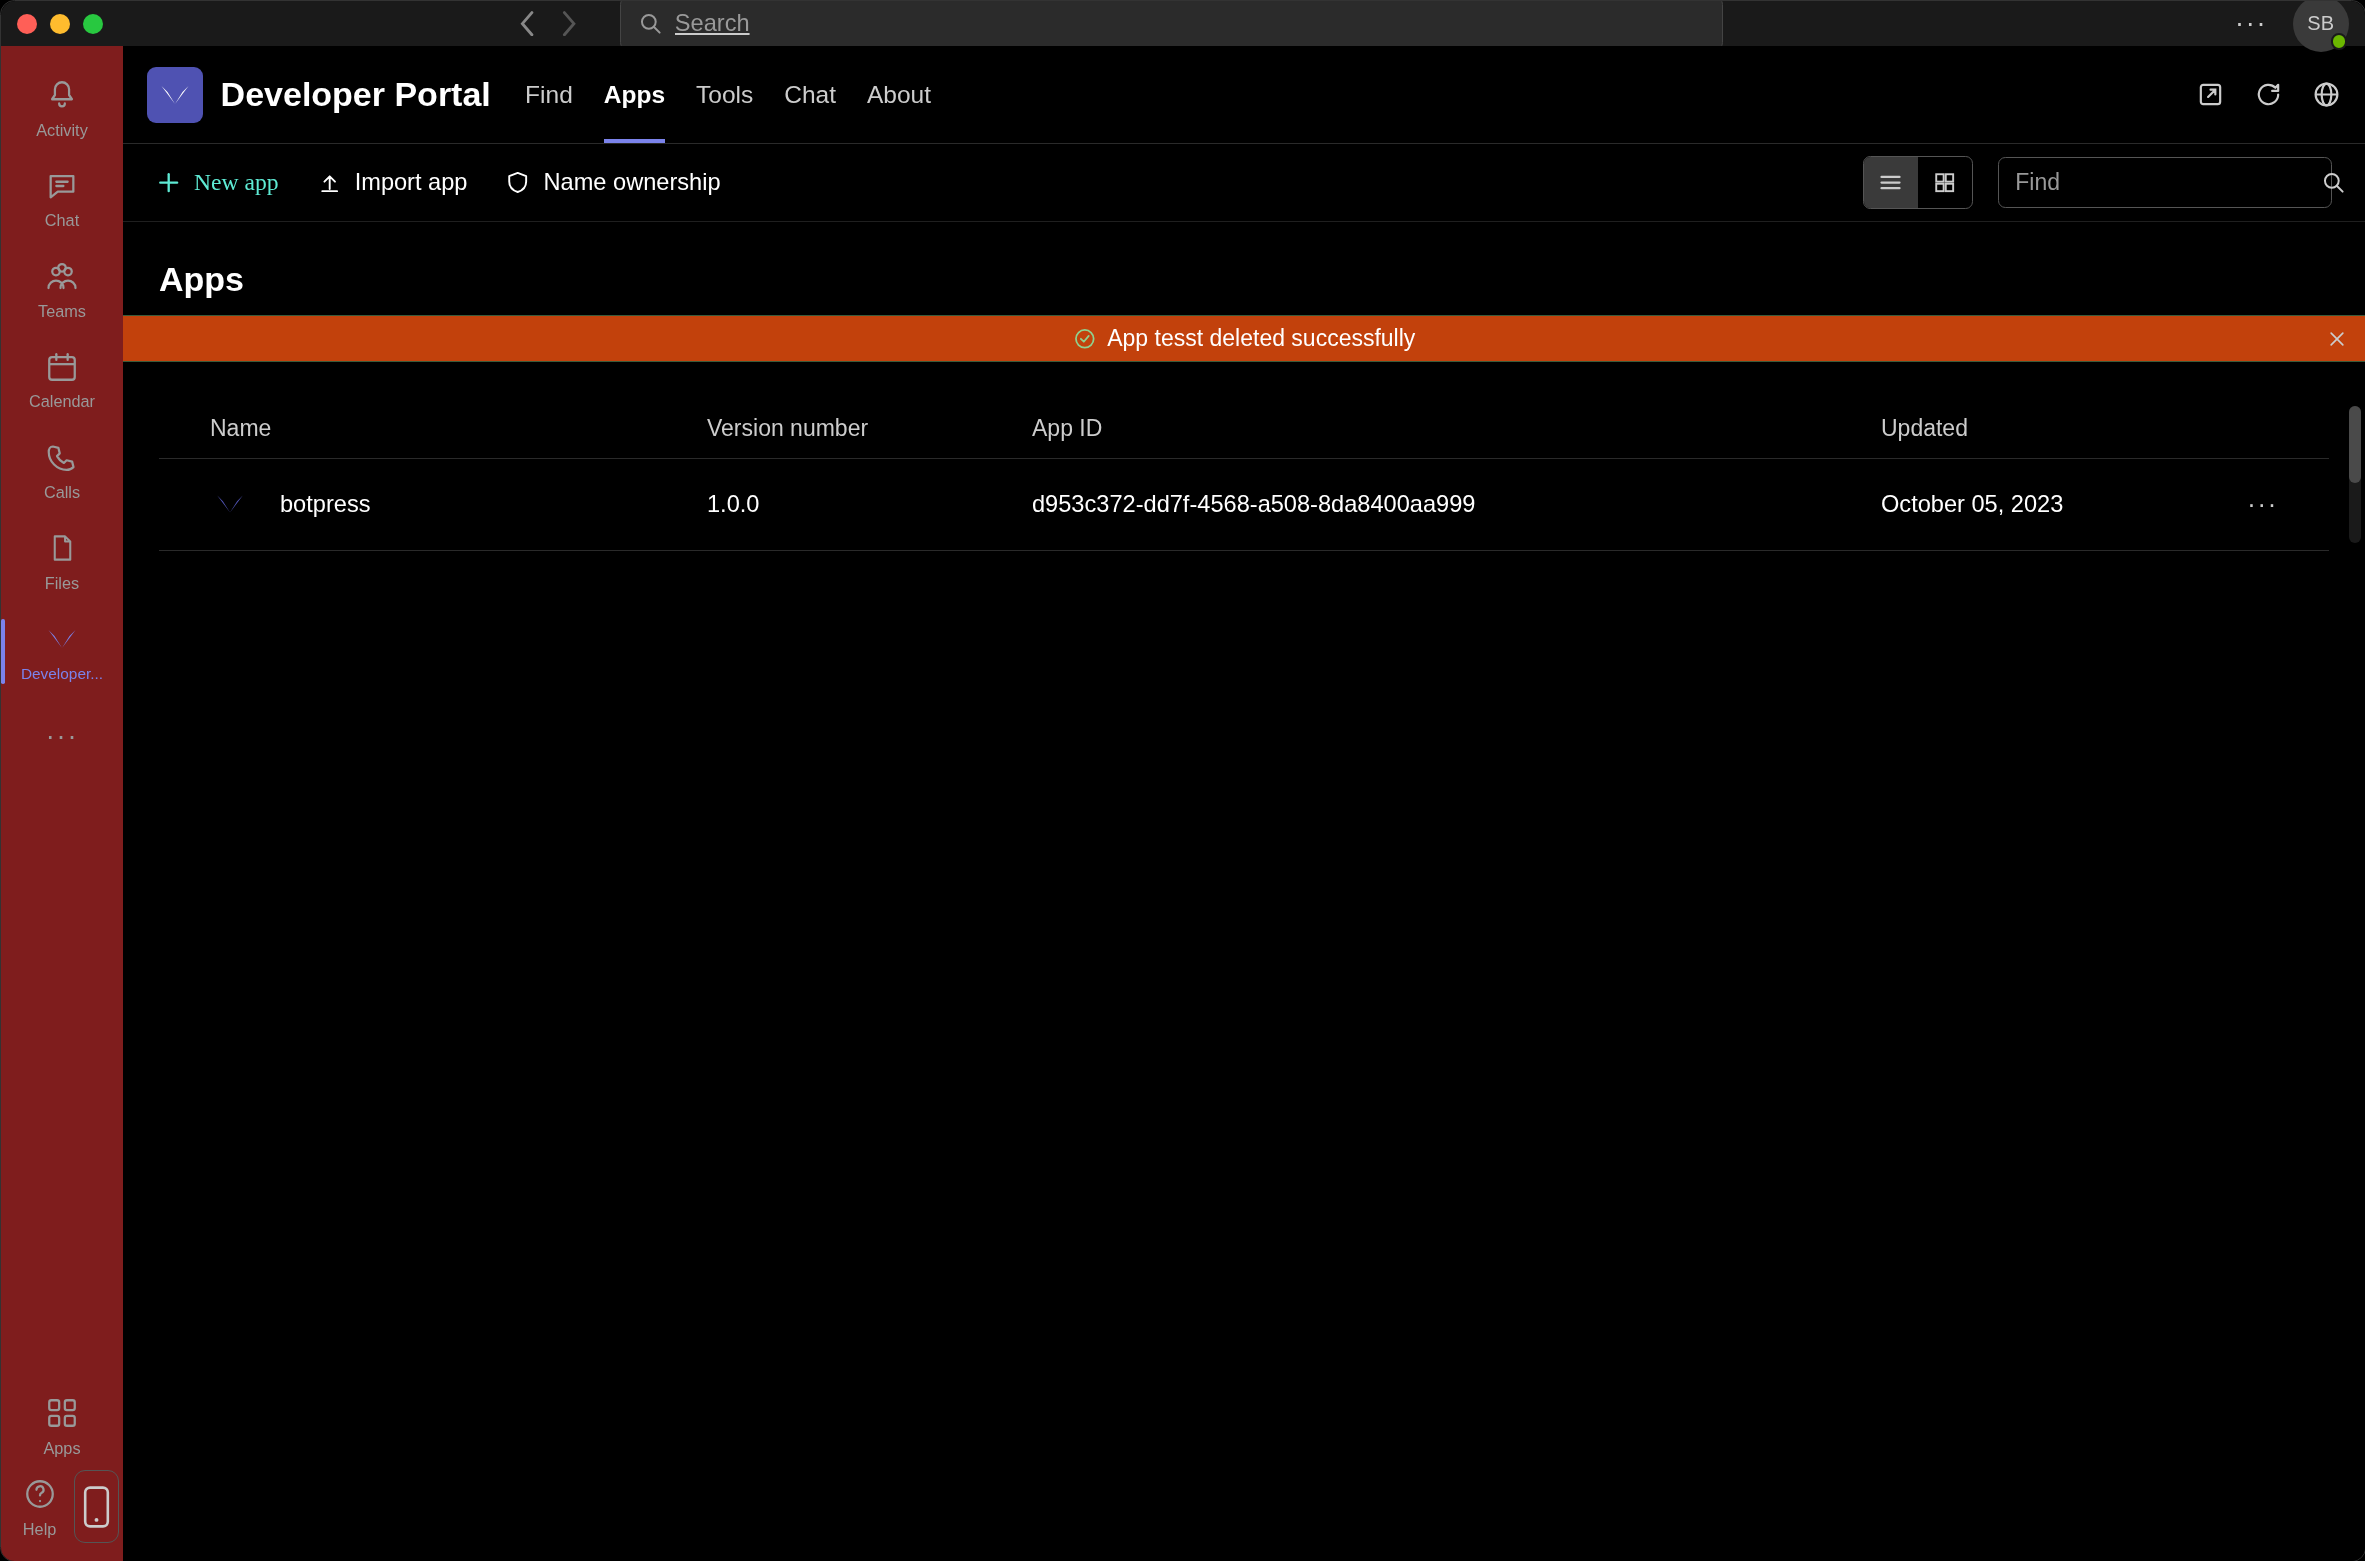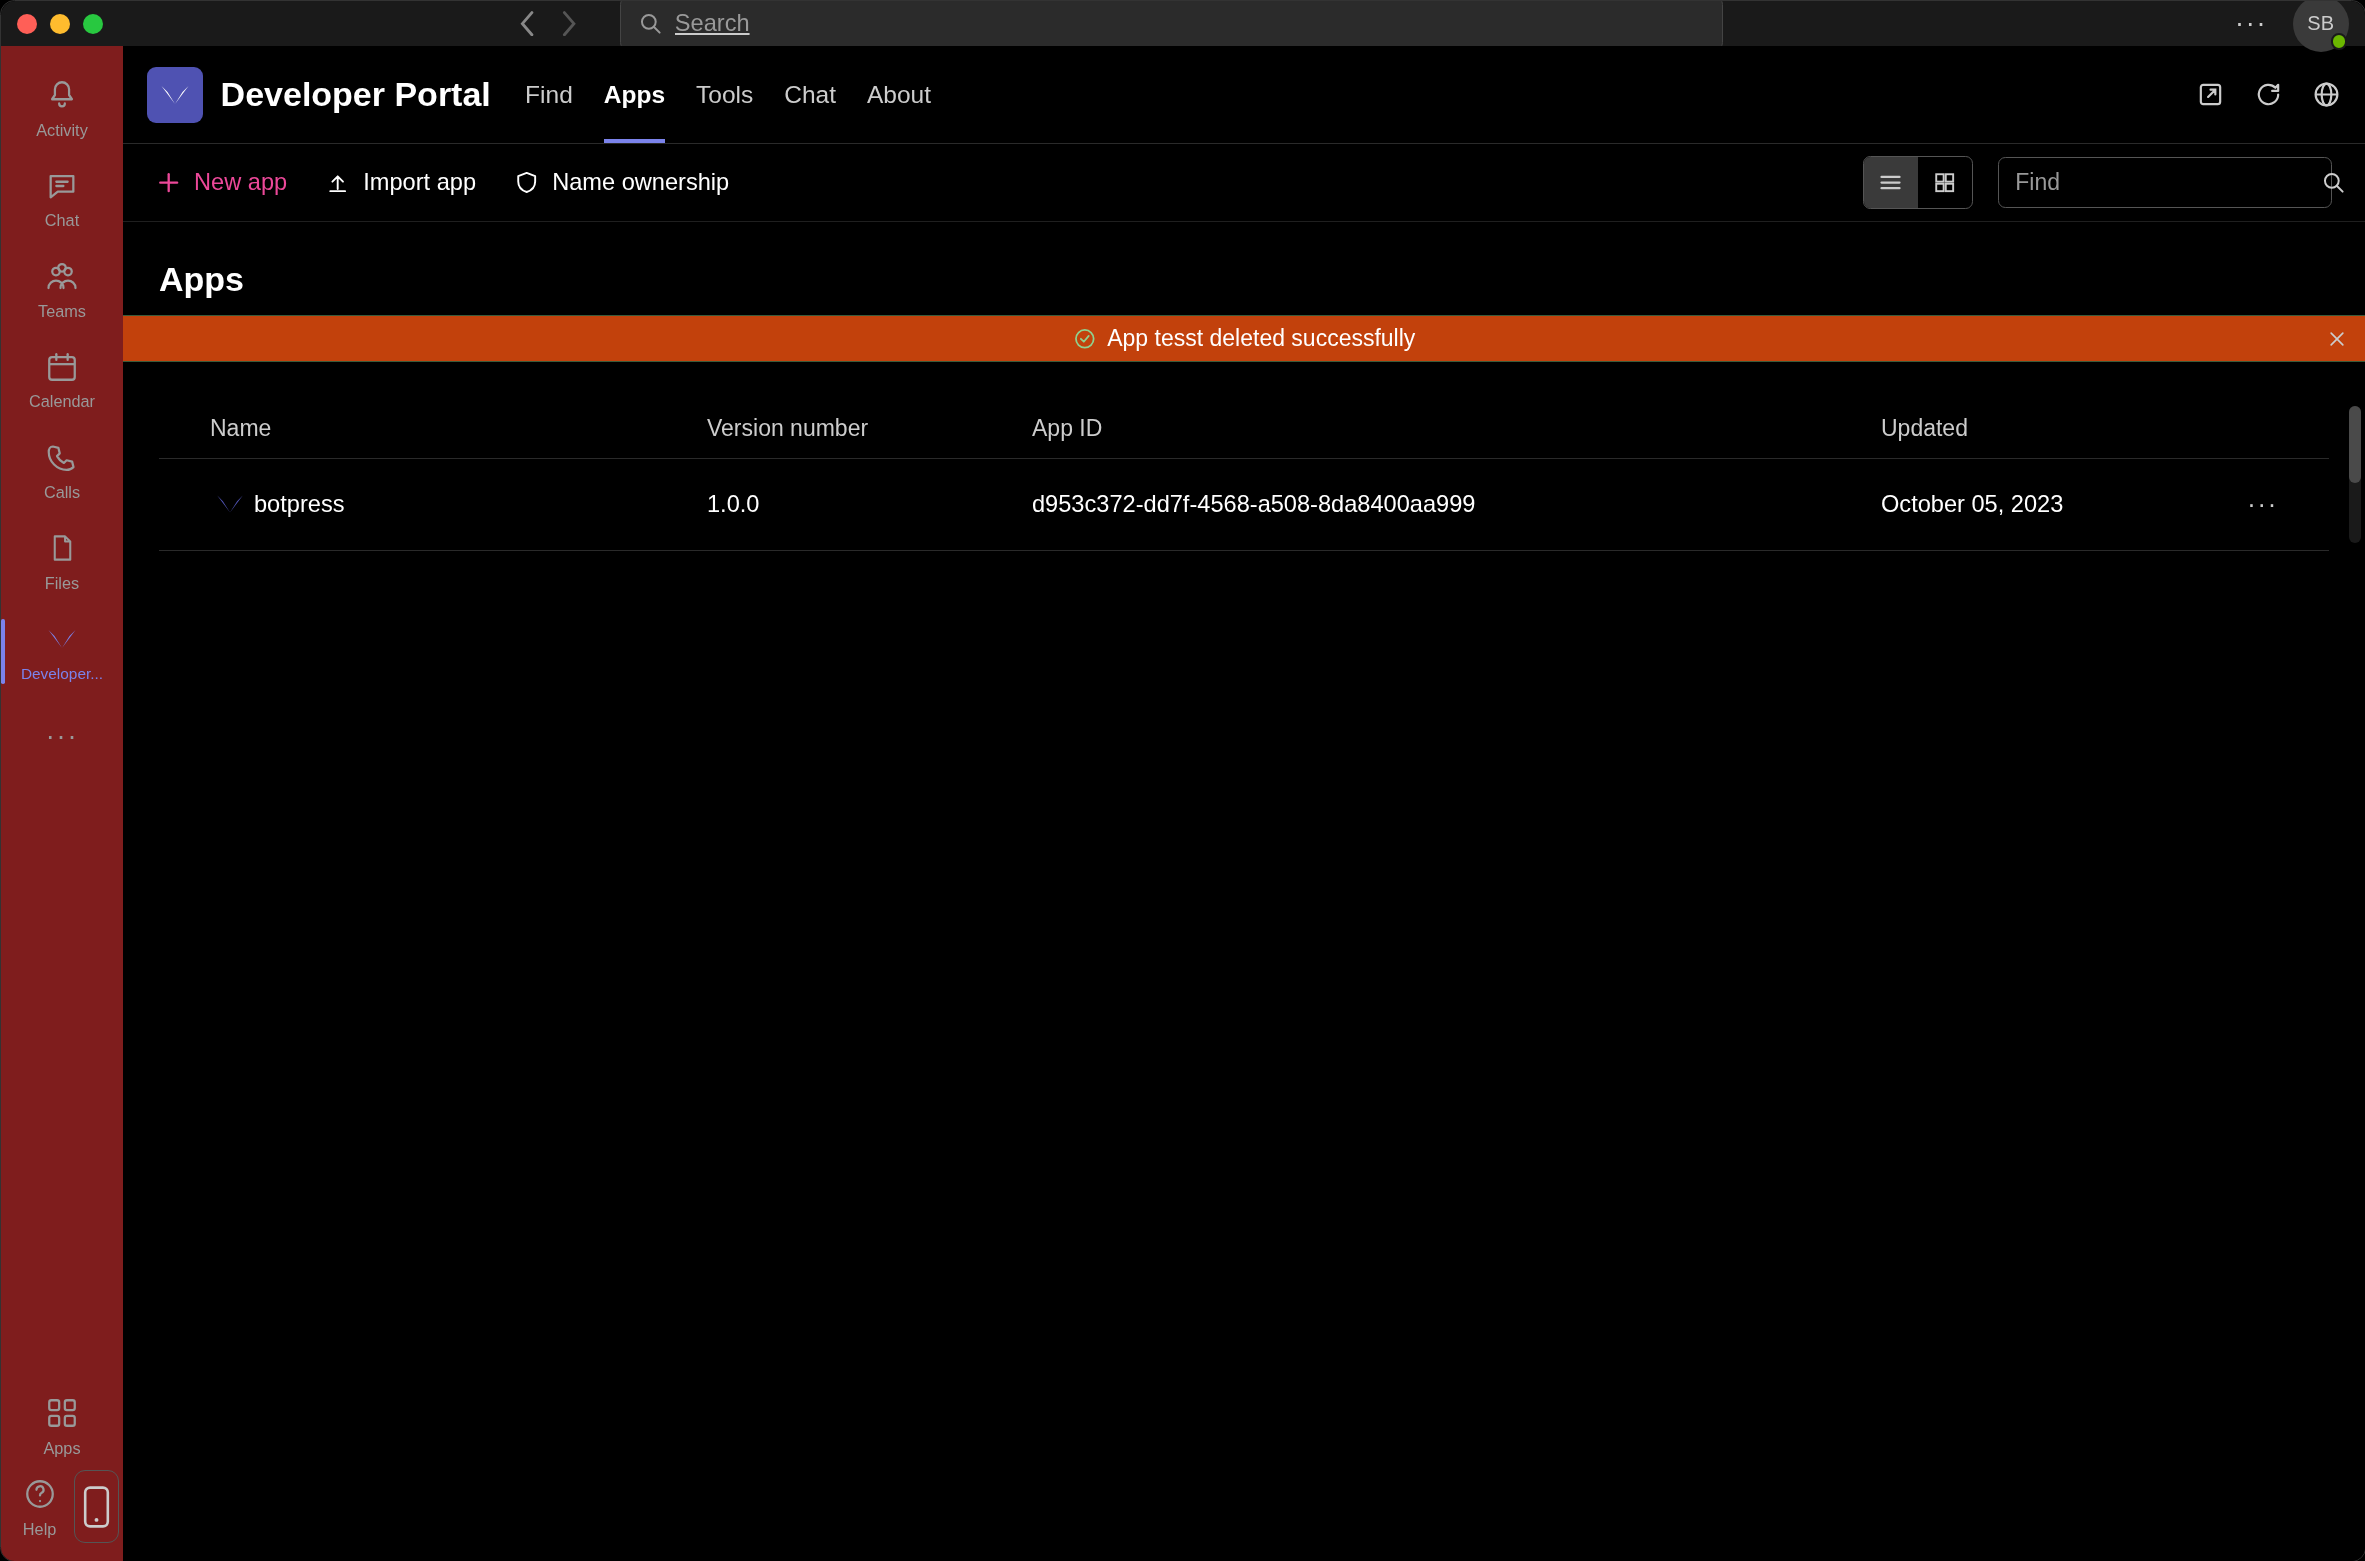--- a/index.html
+++ b/index.html
@@ -133,7 +133,7 @@
   display: flex; align-items: center; gap: 12.7px;
   font-size: 23.6px; cursor: pointer;
 }
-.tool-btn.primary { color: #ec4899; }
+.tool-btn.primary { color: #5eead4; font-family: Liberation Serif, serif; }
 .tool-btn .ticon { width: 25.4px; height: 25.4px; display:flex; align-items:center; justify-content:center; }
 .toolbar-right { margin-left: auto; display: flex; align-items: center; gap: 25.4px; }
 .view-toggle { display: flex; border: 0.9px solid #555; border-radius: 7.3px; overflow: hidden; }

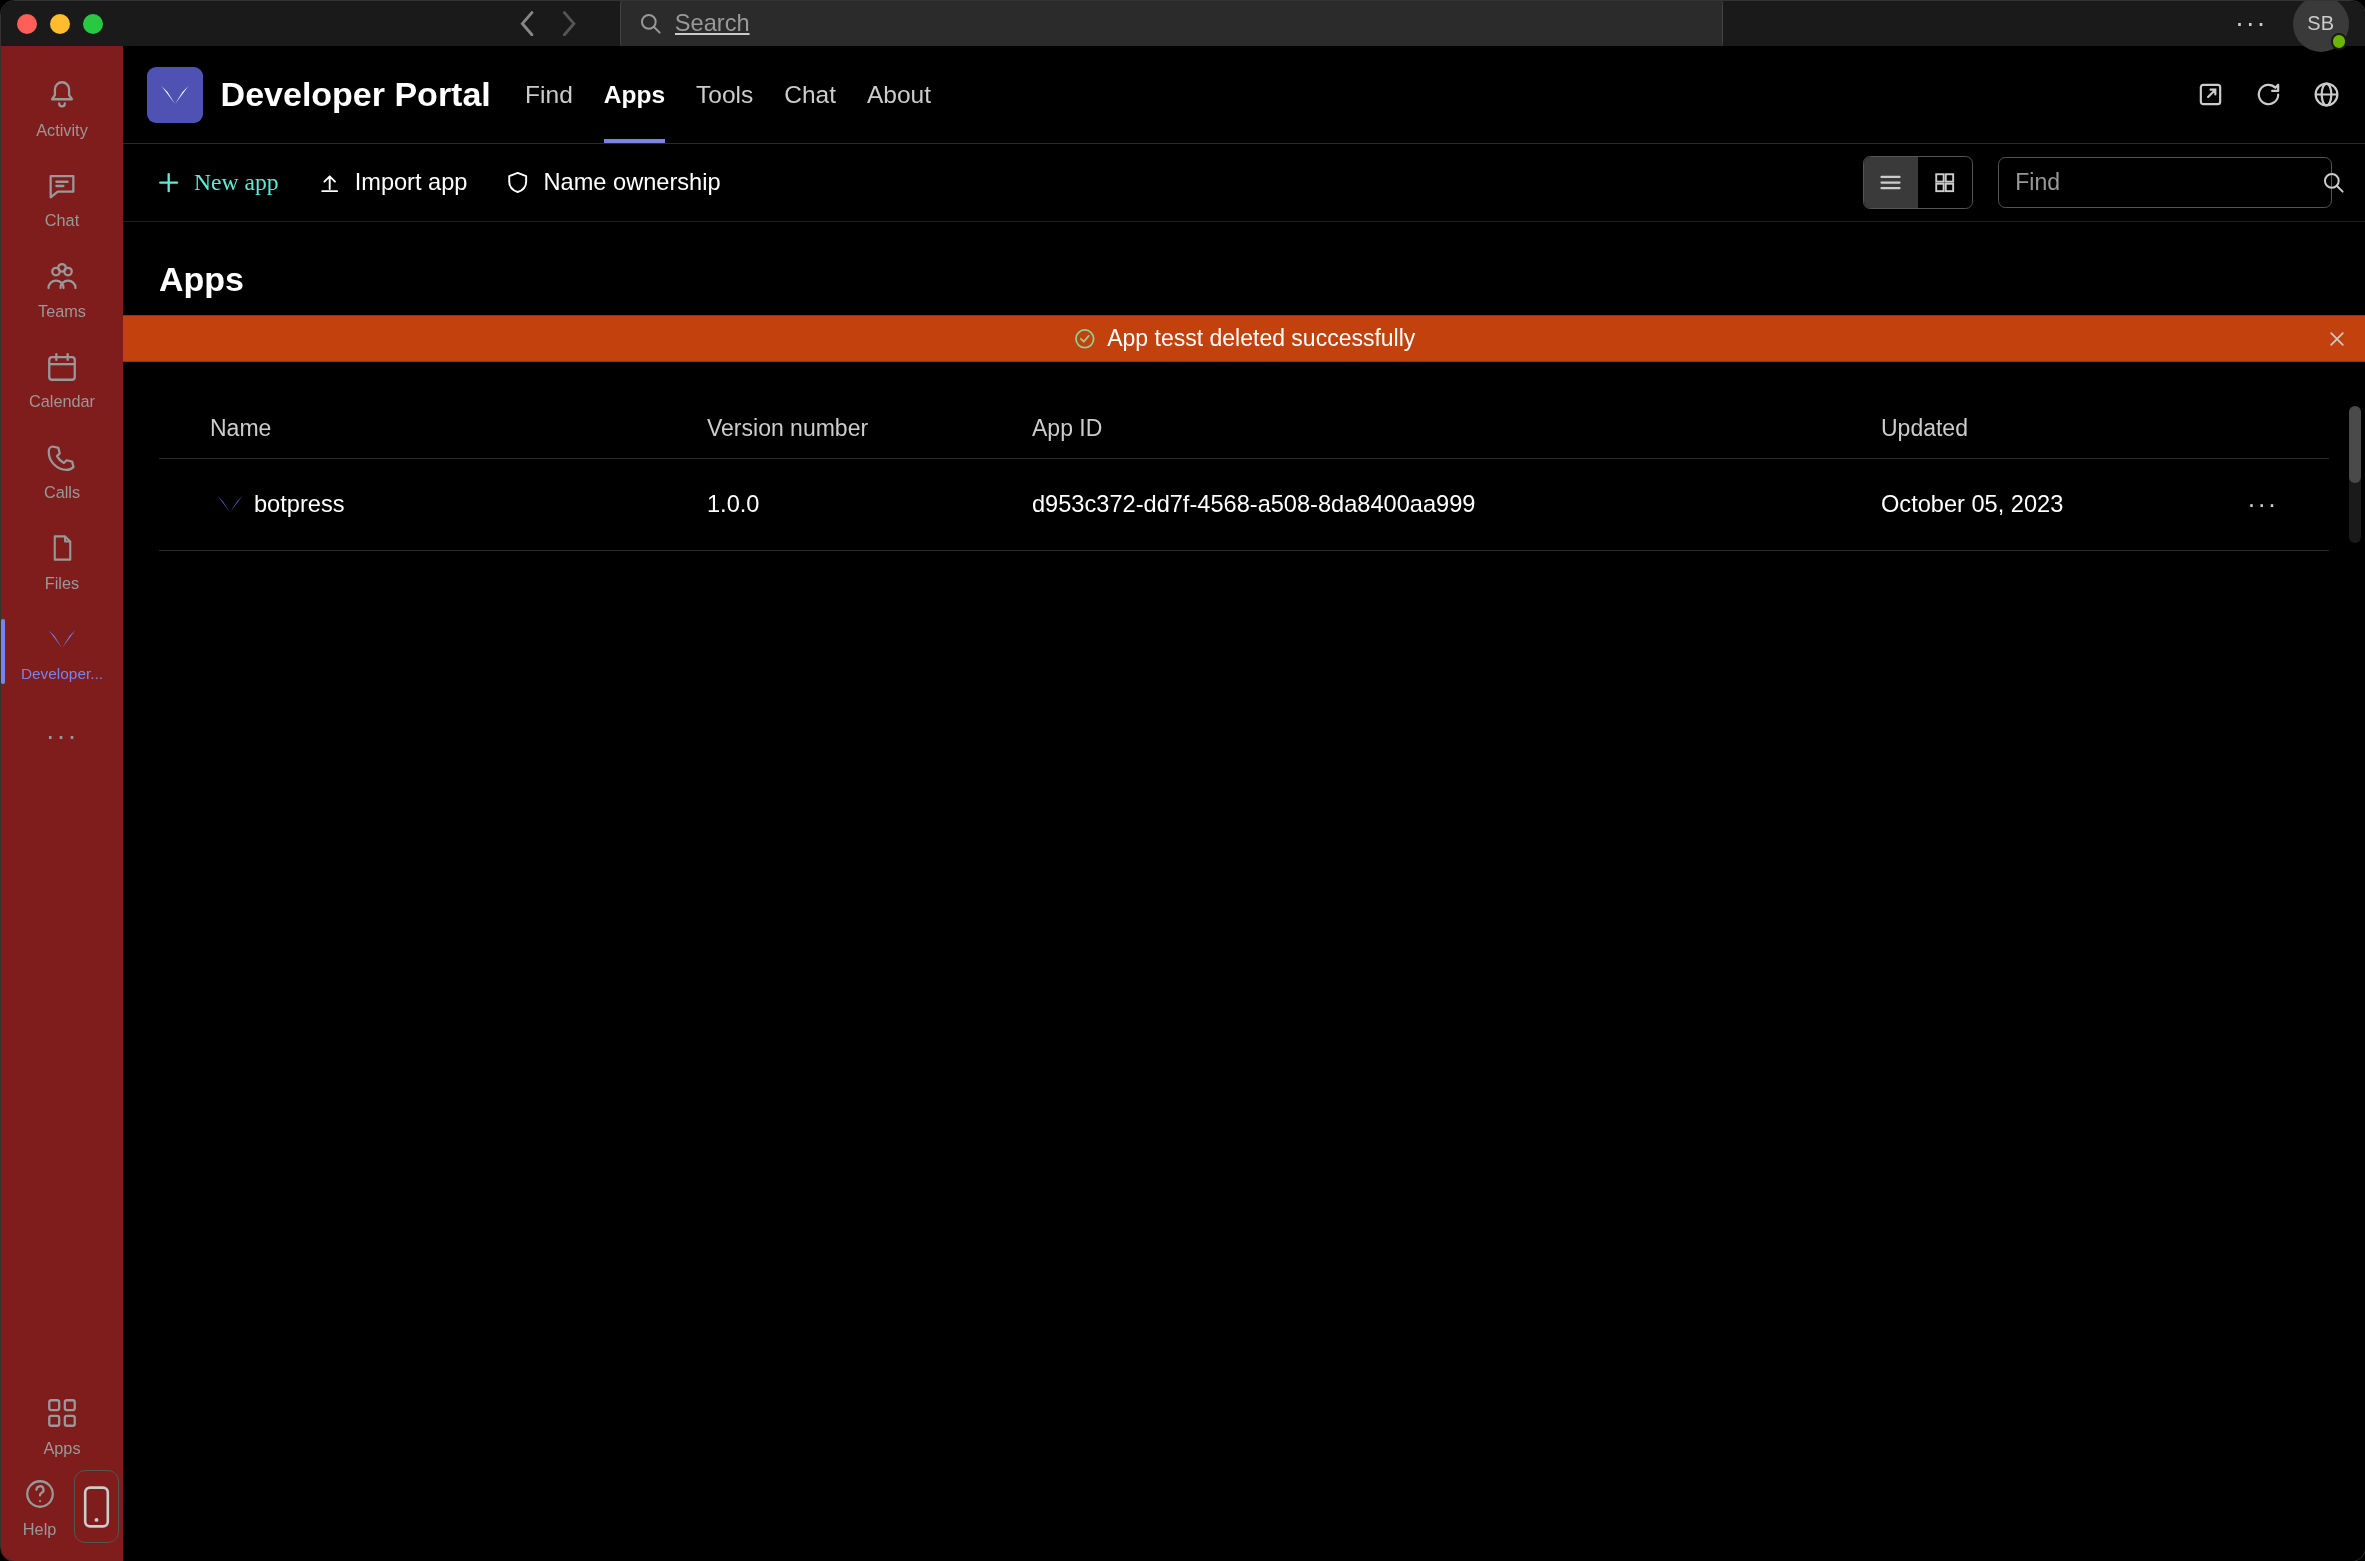--- a/index.html
+++ b/index.html
@@ -181,7 +181,7 @@
   border-bottom: 0.9px solid #2a2a2a;
   font-size: 23.6px;
 }
-.table-row .col-name { display: flex; align-items: center; gap: 4px; }
+.table-row .col-name { display: flex; align-items: center; gap: 30px; }
 .row-icon {
   width: 40px; height: 40px;
   display: flex; align-items: center; justify-content: center;

